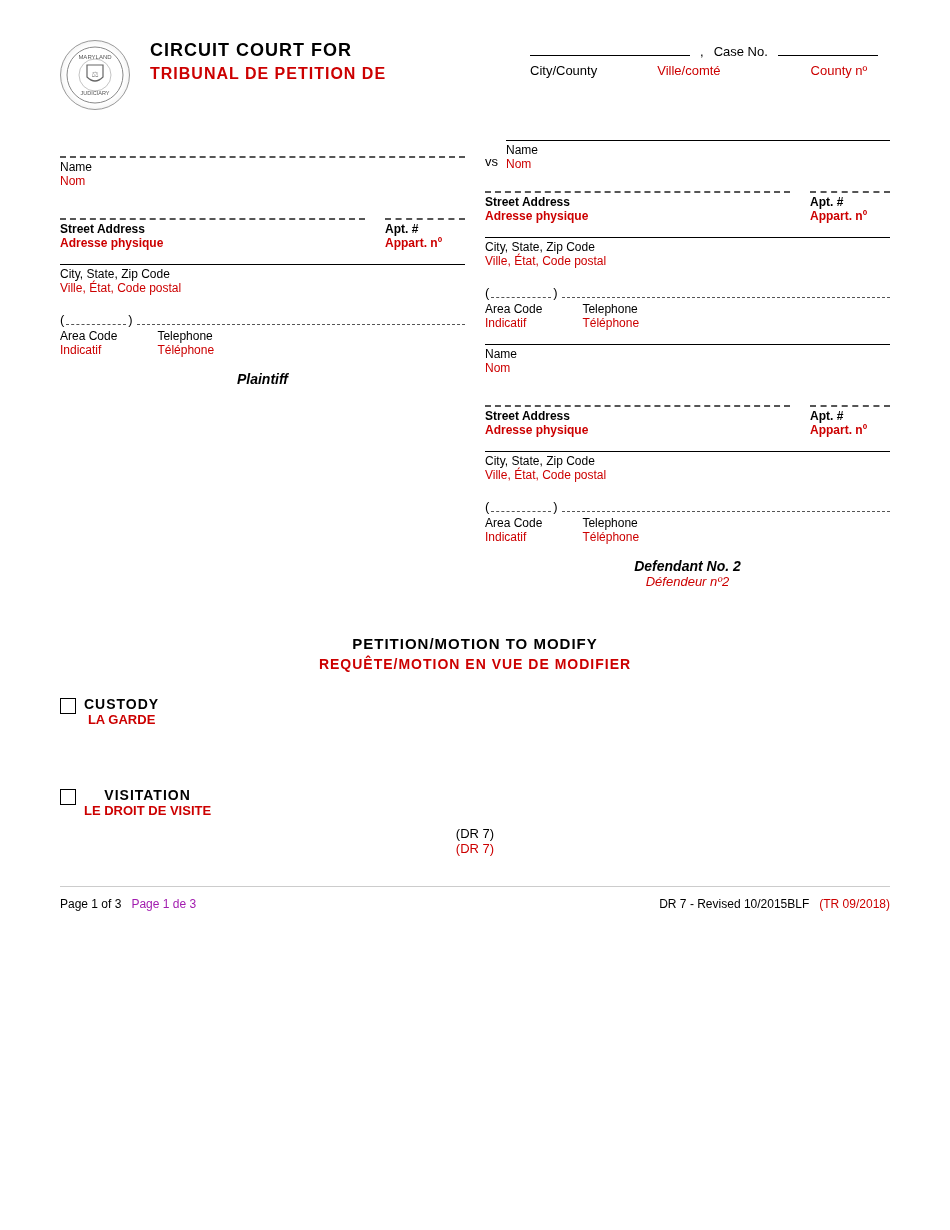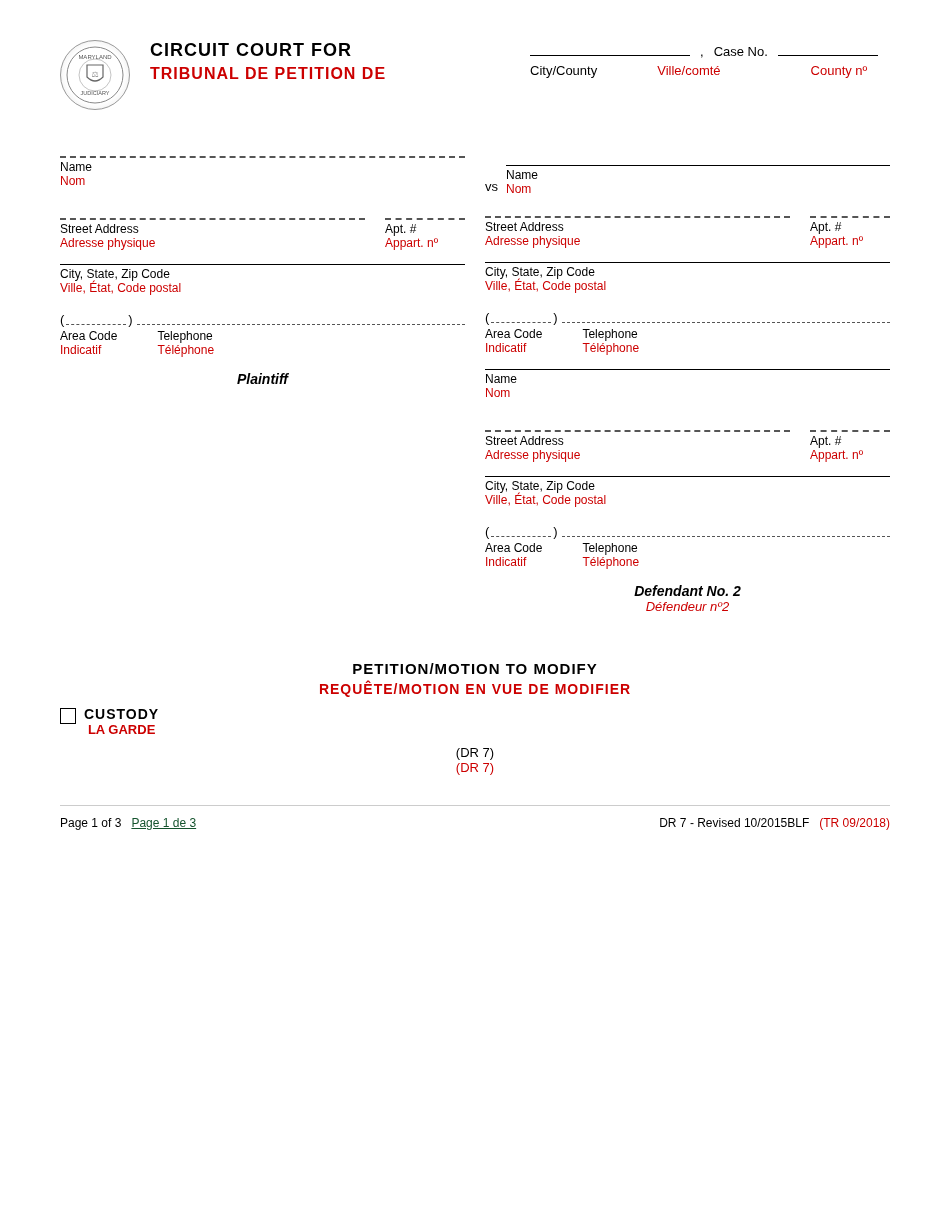--- a/index.html
+++ b/index.html
@@ -158,7 +158,6 @@
       align-items: flex-start;
       gap: 8px;
       margin-bottom: 4px;
-      margin-top: 25px;
     }
     .vs-label {
       font-size: 13px;

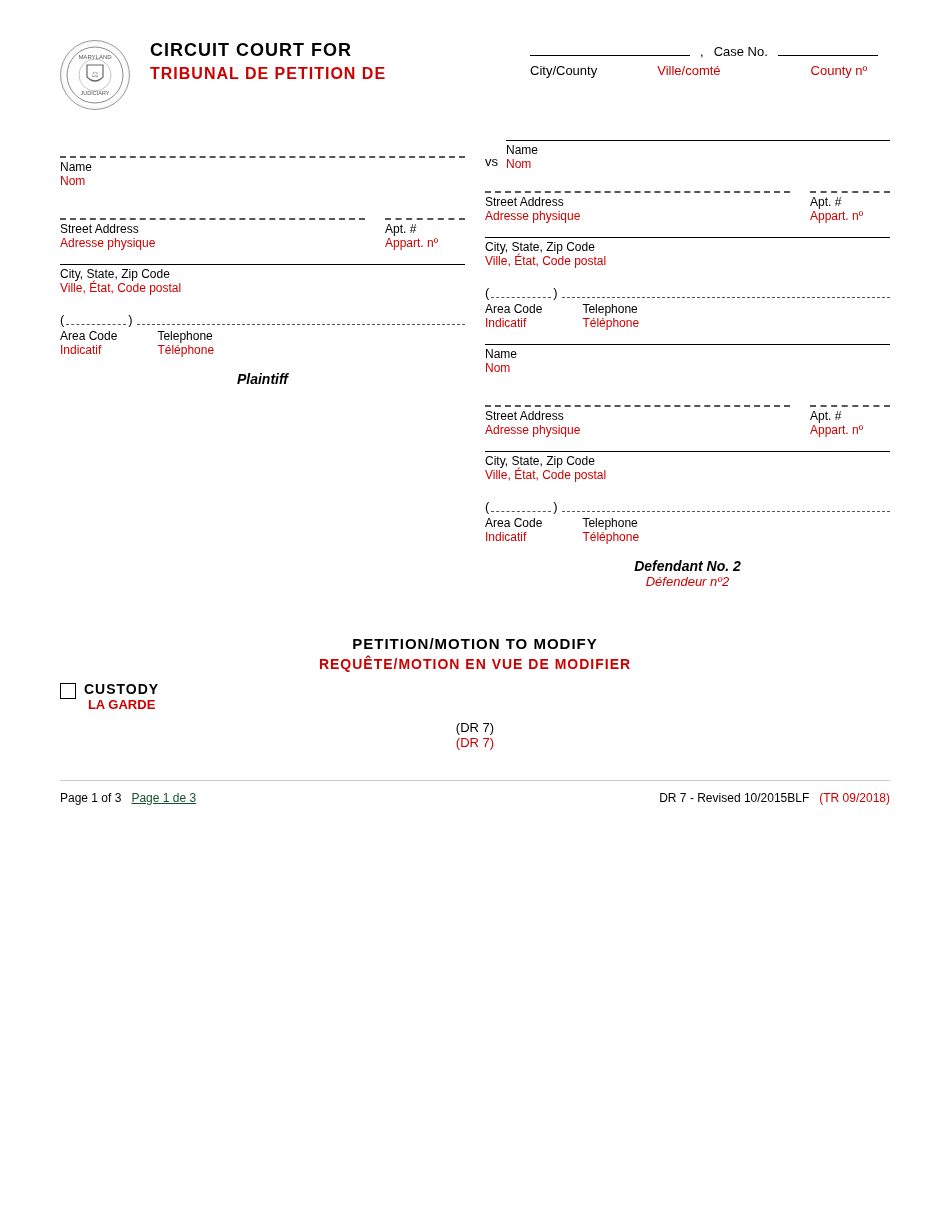--- a/index.html
+++ b/index.html
@@ -121,6 +121,7 @@
     }
     .two-col-field .field-item {
       flex: 1;
+      font-weight: bold;
     }
     .two-col-field .field-item.small {
       flex: 0 0 80px;

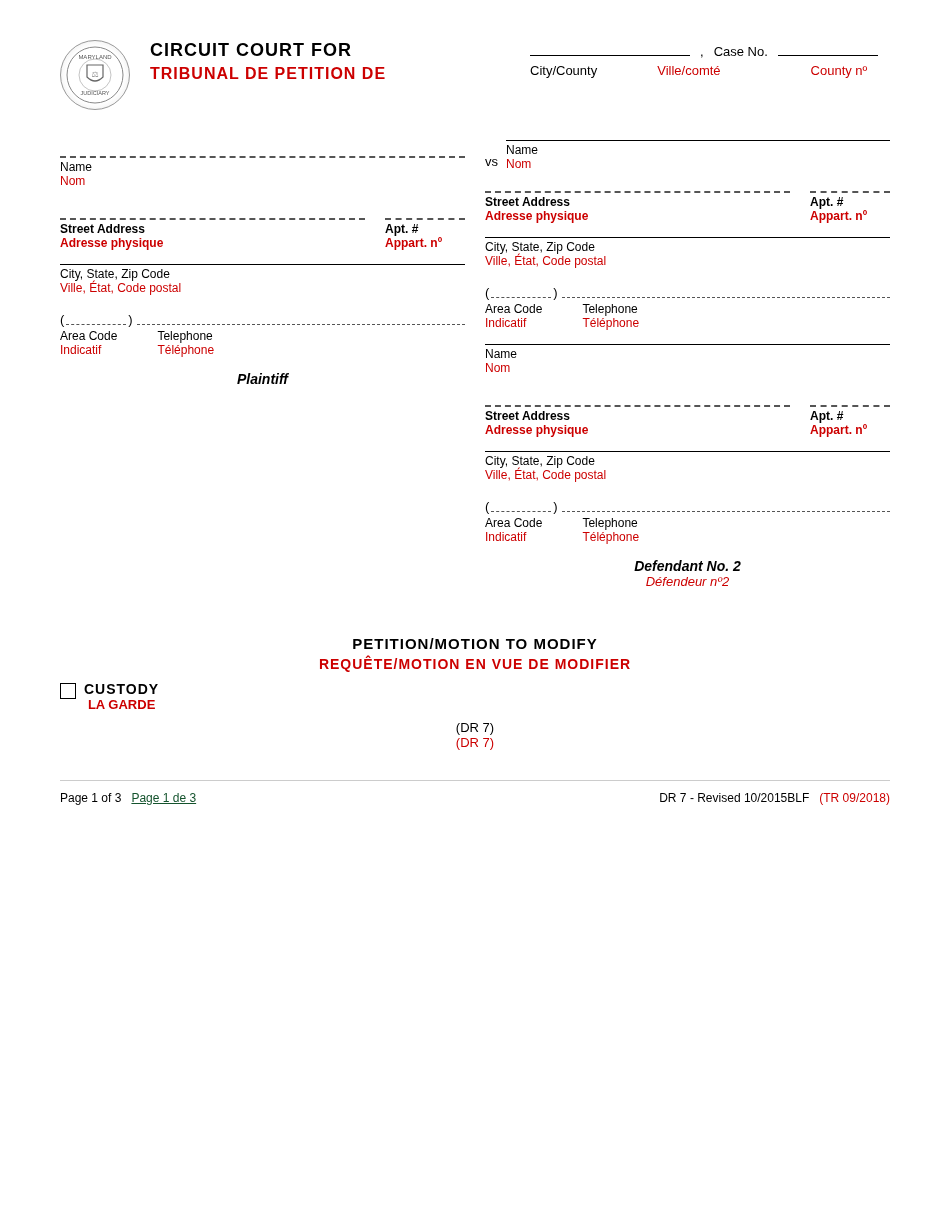--- a/index.html
+++ b/index.html
@@ -200,7 +200,7 @@
       color: #cc0000;
       letter-spacing: 1px;
       text-align: center;
-      margin-bottom: 9px;
+      margin-bottom: 24px;
     }
     .checkbox-row {
       display: flex;

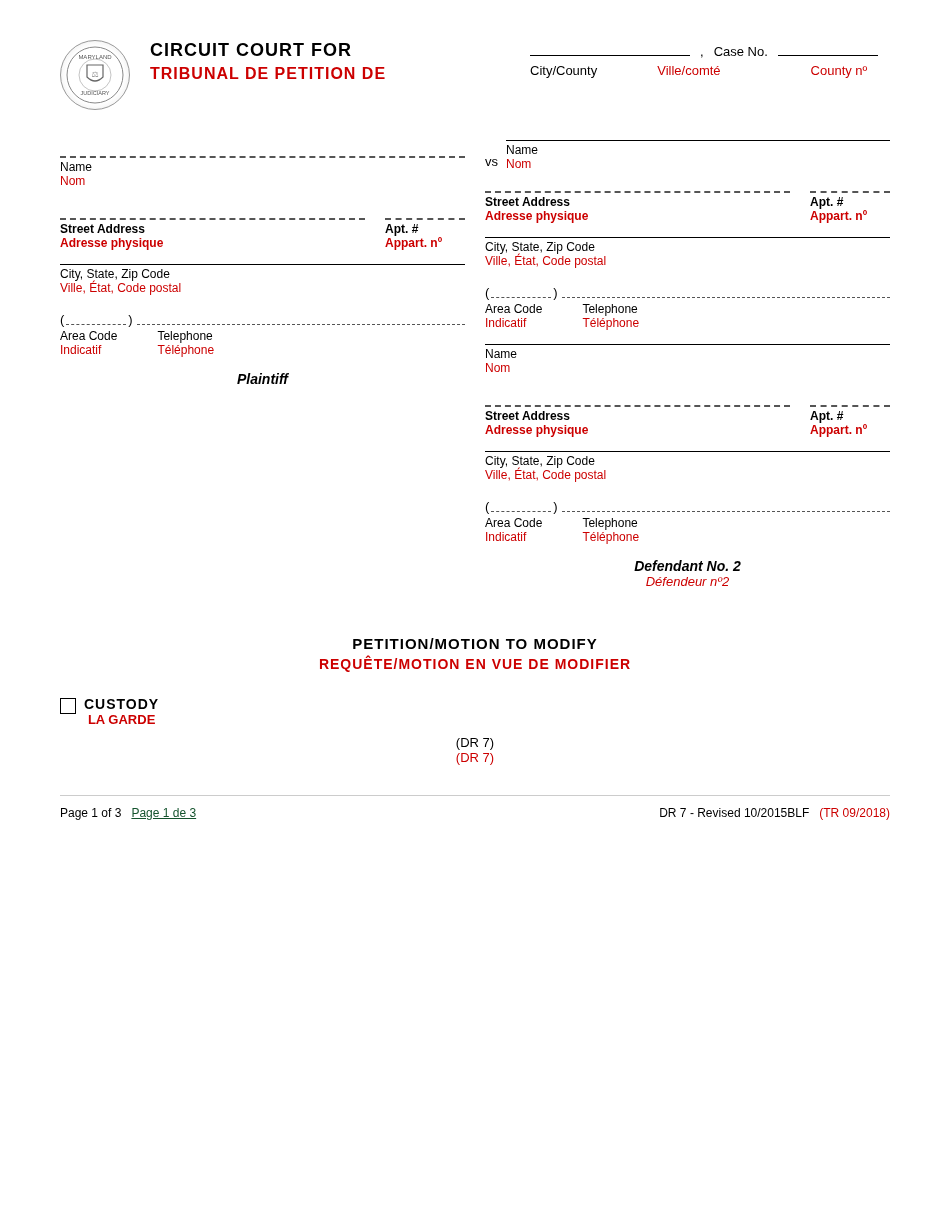--- a/index.html
+++ b/index.html
@@ -475,6 +475,13 @@
           <div class="checkbox-text-fr">LA GARDE</div>
         </div>
       </div>
+      <div class="checkbox-item">
+        <div class="checkbox-box"></div>
+        <div>
+          <div class="checkbox-text-en">VISITATION</div>
+          <div class="checkbox-text-fr">LE DROIT DE VISITE</div>
+        </div>
+      </div>
     </div>
     <div class="dr-label">
       <div class="dr-en">(DR 7)</div>

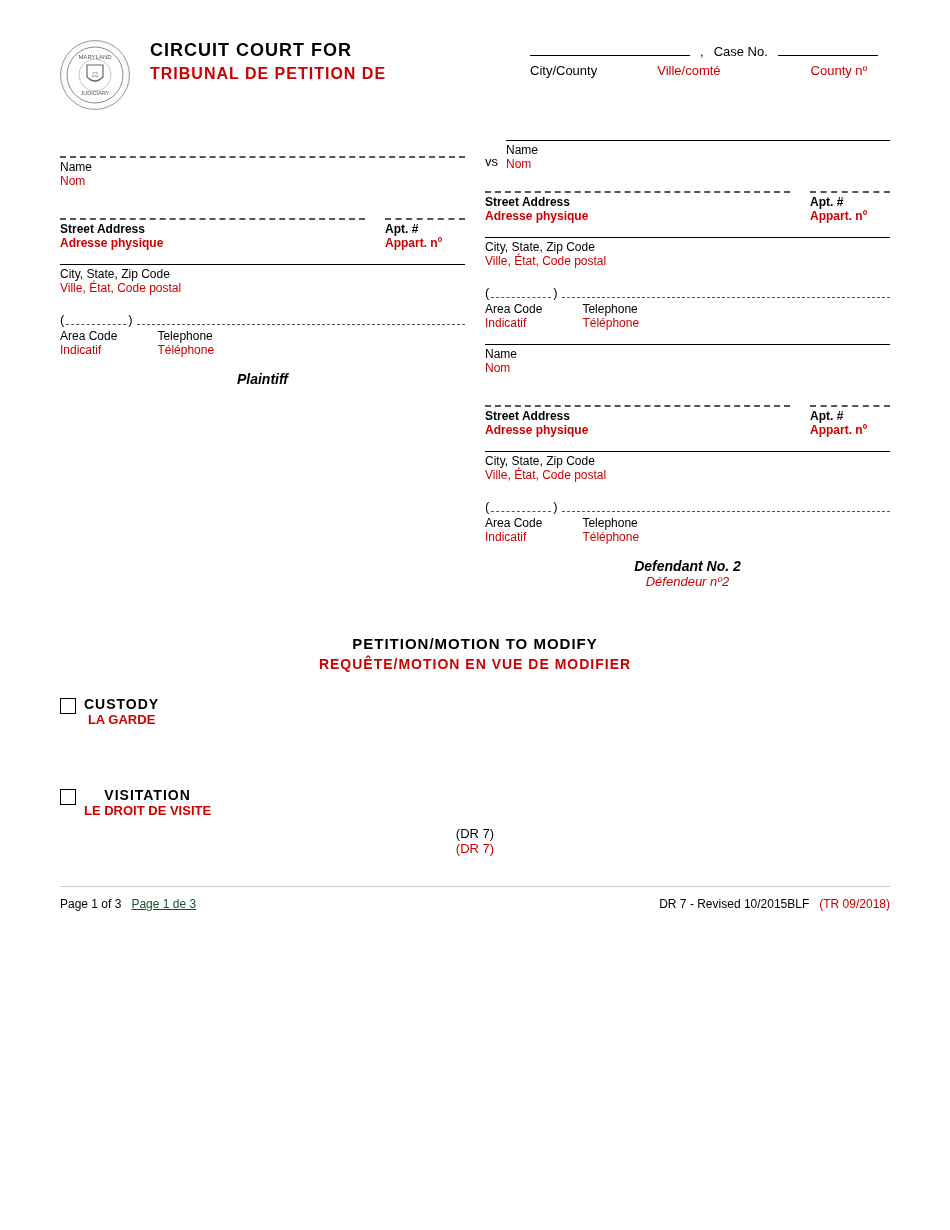--- a/index.html
+++ b/index.html
@@ -255,7 +255,7 @@
       font-size: 12px;
     }
     .footer-left { color: #000; }
-    .footer-left .red { color: #14532d; text-decoration: underline; }
+    .footer-left .red { color: #a21caf; }
     .footer-right { color: #000; }
     .footer-right .red { color: #cc0000; }
     .separator {

